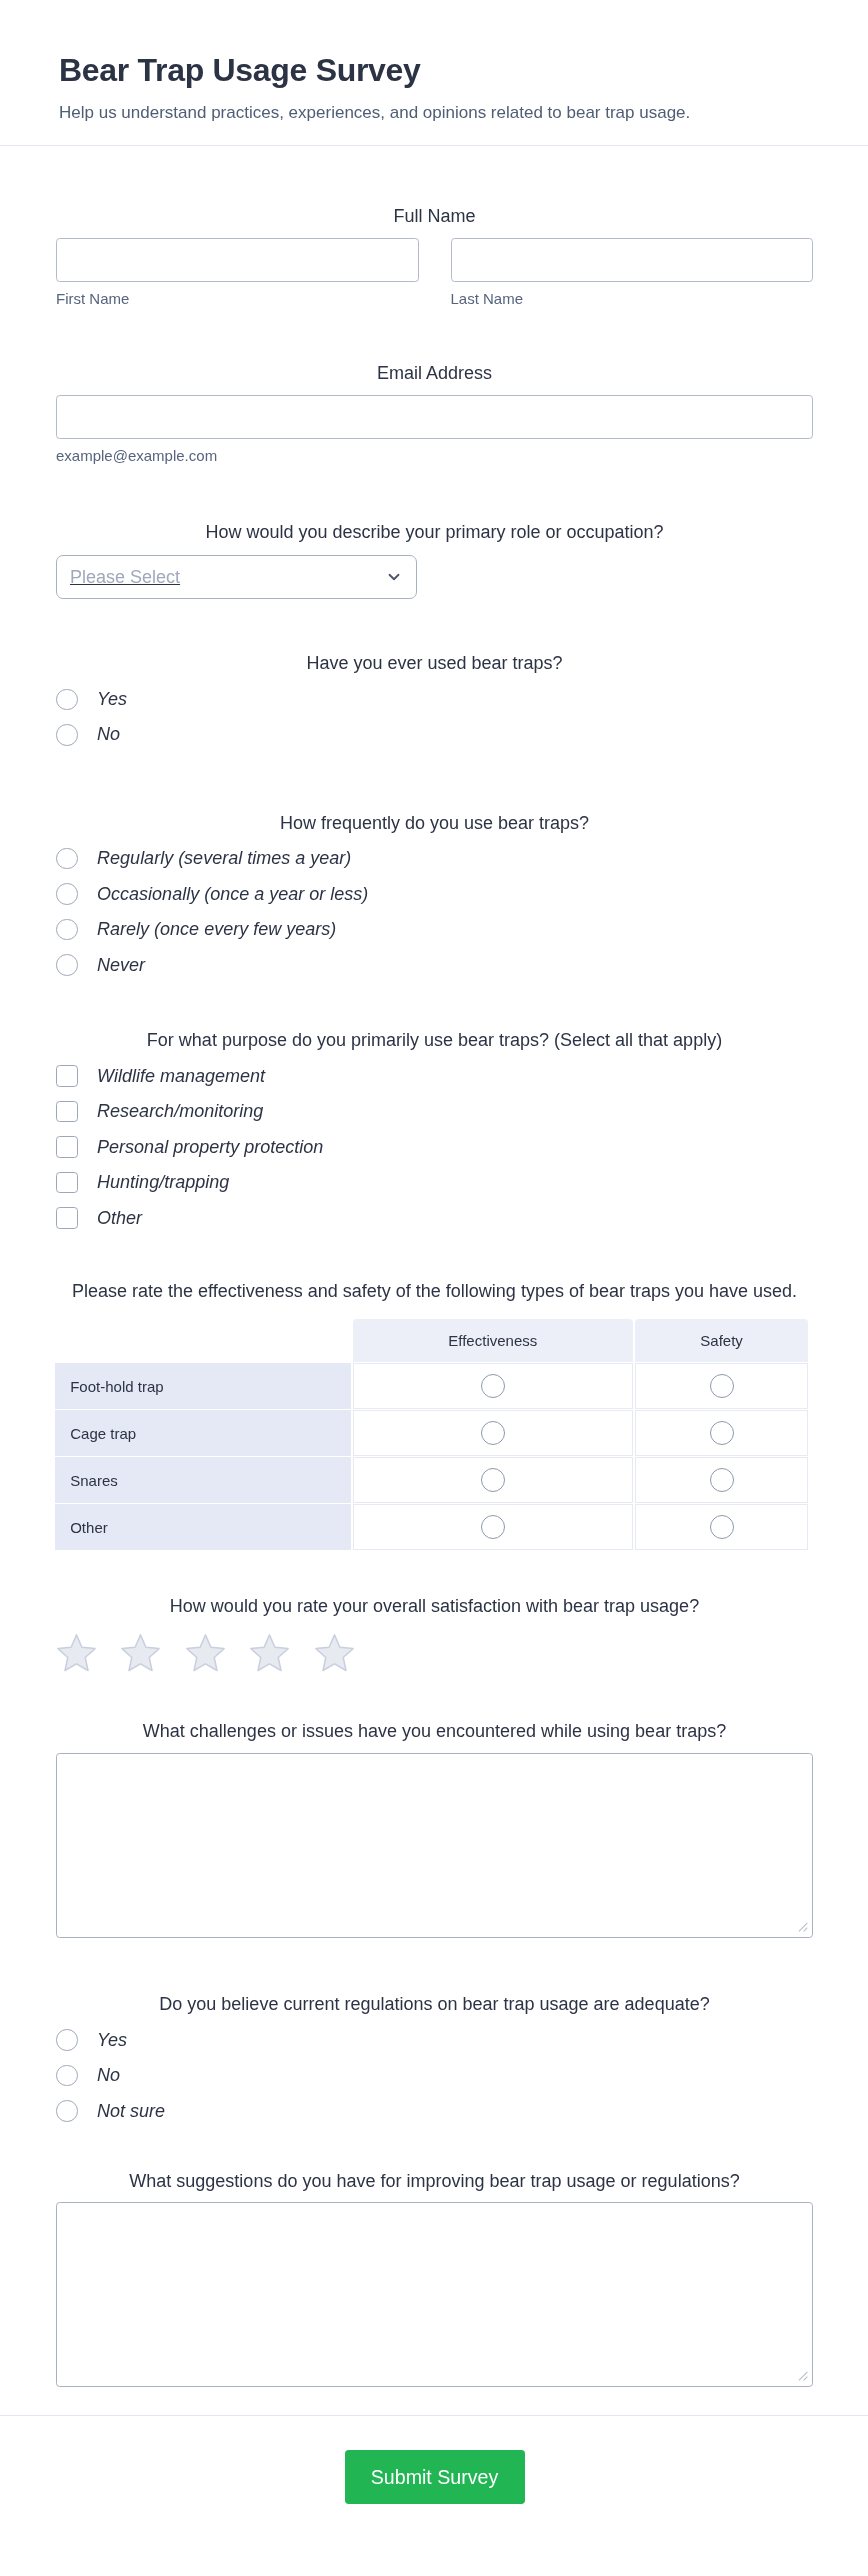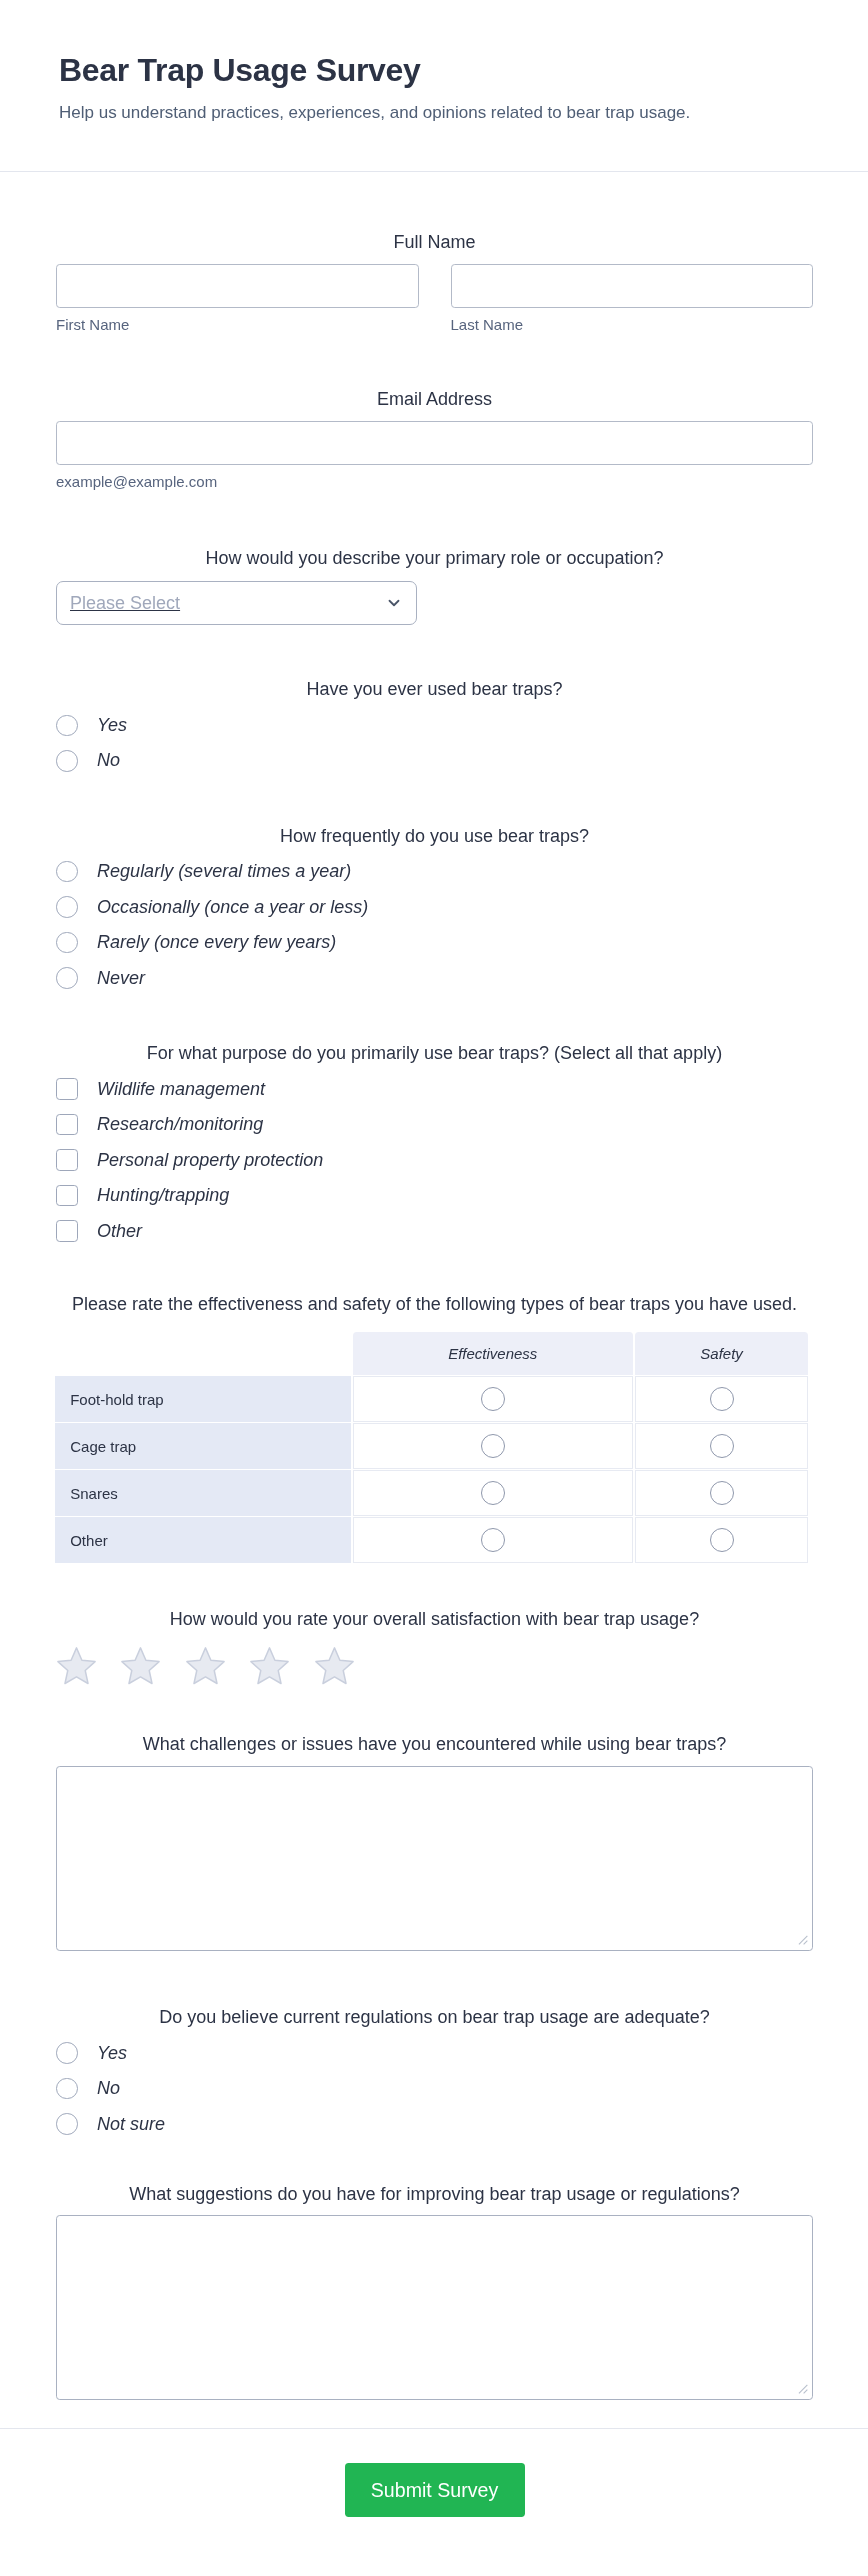--- a/index.html
+++ b/index.html
@@ -11,7 +11,7 @@
     color: #2c3345;
   }
   
-  .header { padding: 52px 59px 46px; border-bottom: 0.9px solid #e3e6ee; }
+  .header { padding: 52px 59px 20px; border-bottom: 0.9px solid #e3e6ee; }
   .form-title { font-size: 32px; font-weight: bold; color: #2c3345; margin-bottom: 13px; letter-spacing: -0.3px; }
   .form-subtitle { font-size: 17px; color: #4f5e75; line-height: 1.35; }
 

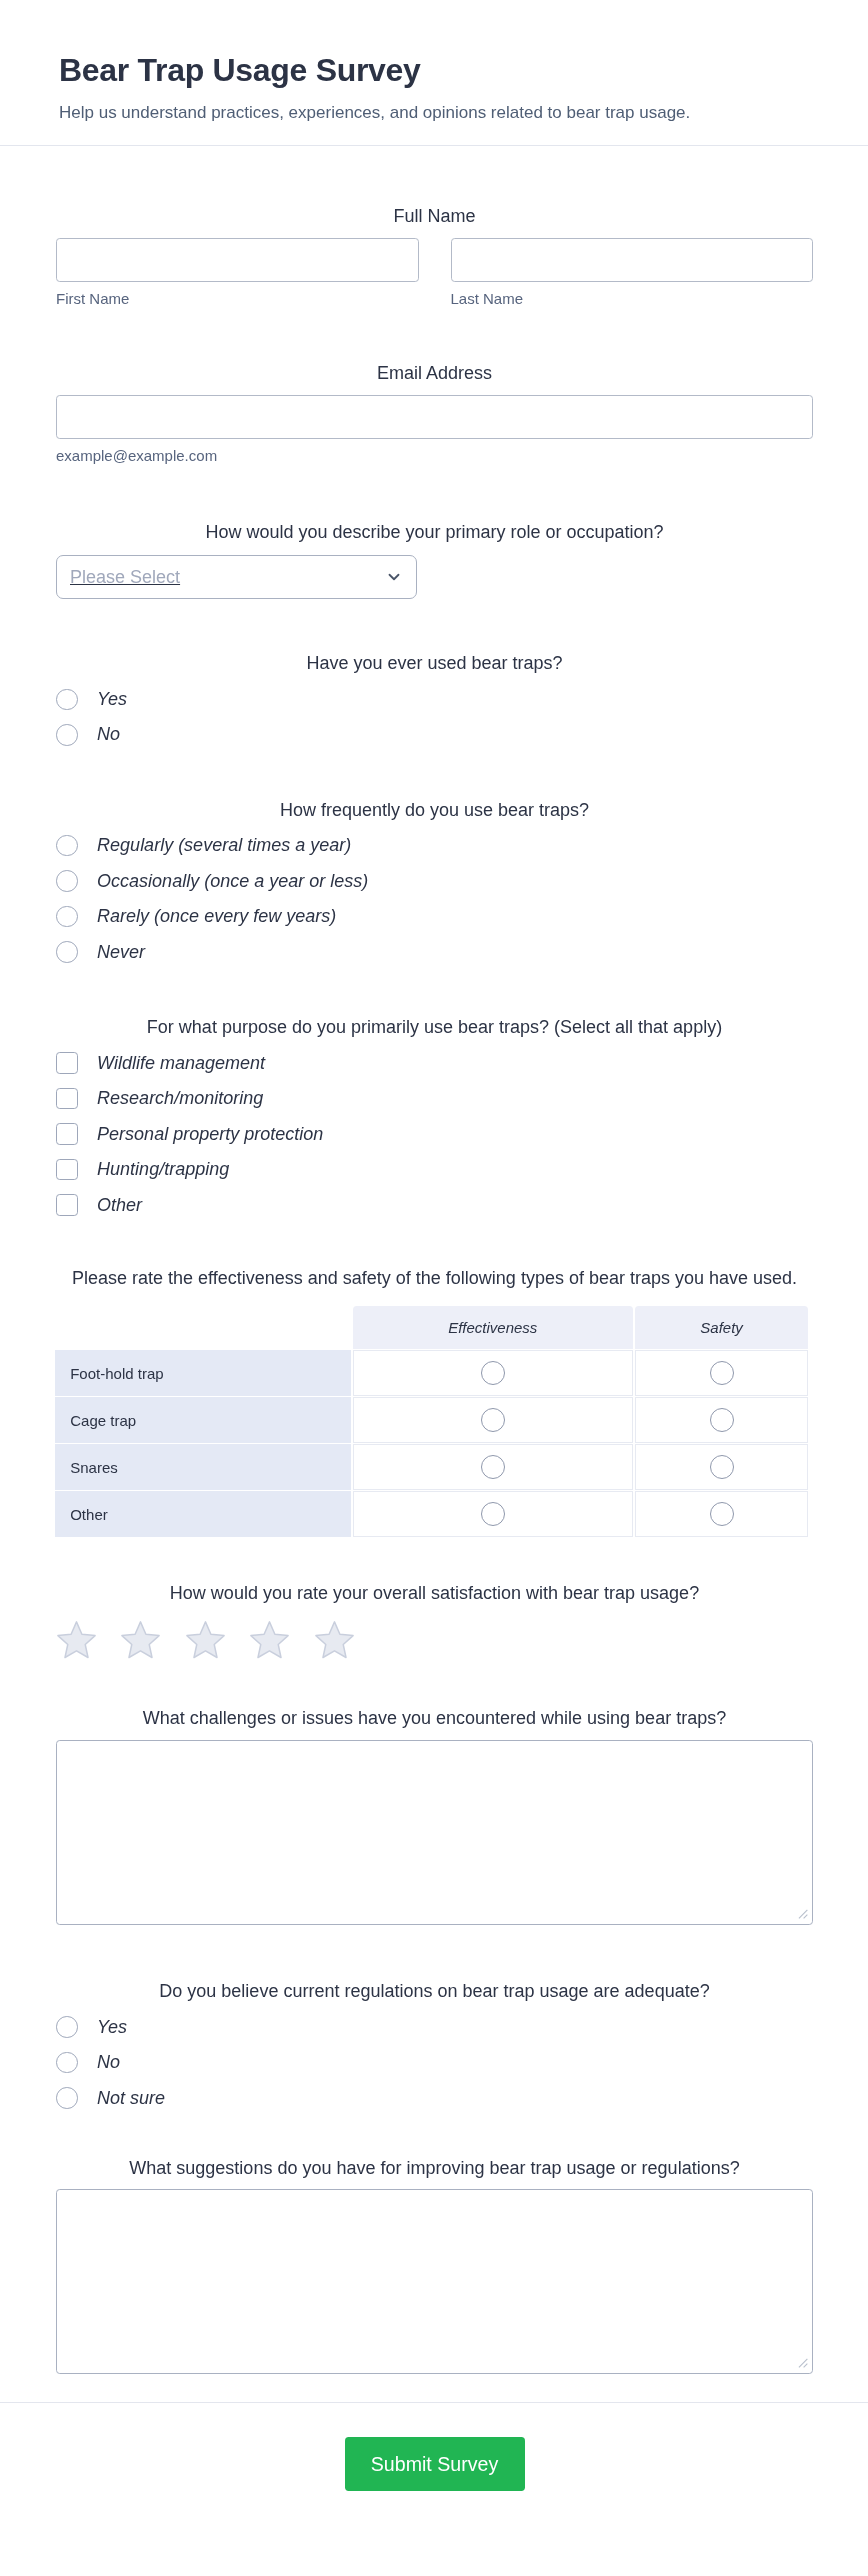--- a/index.html
+++ b/index.html
@@ -156,7 +156,7 @@
     </div>
   </div>
 
-  <div class="section" style="margin-top:52px">
+  <div class="section" style="margin-top:65px">
     <div class="q-label">How frequently do you use bear traps?</div>
     <div class="options">
       <div class="option-row">

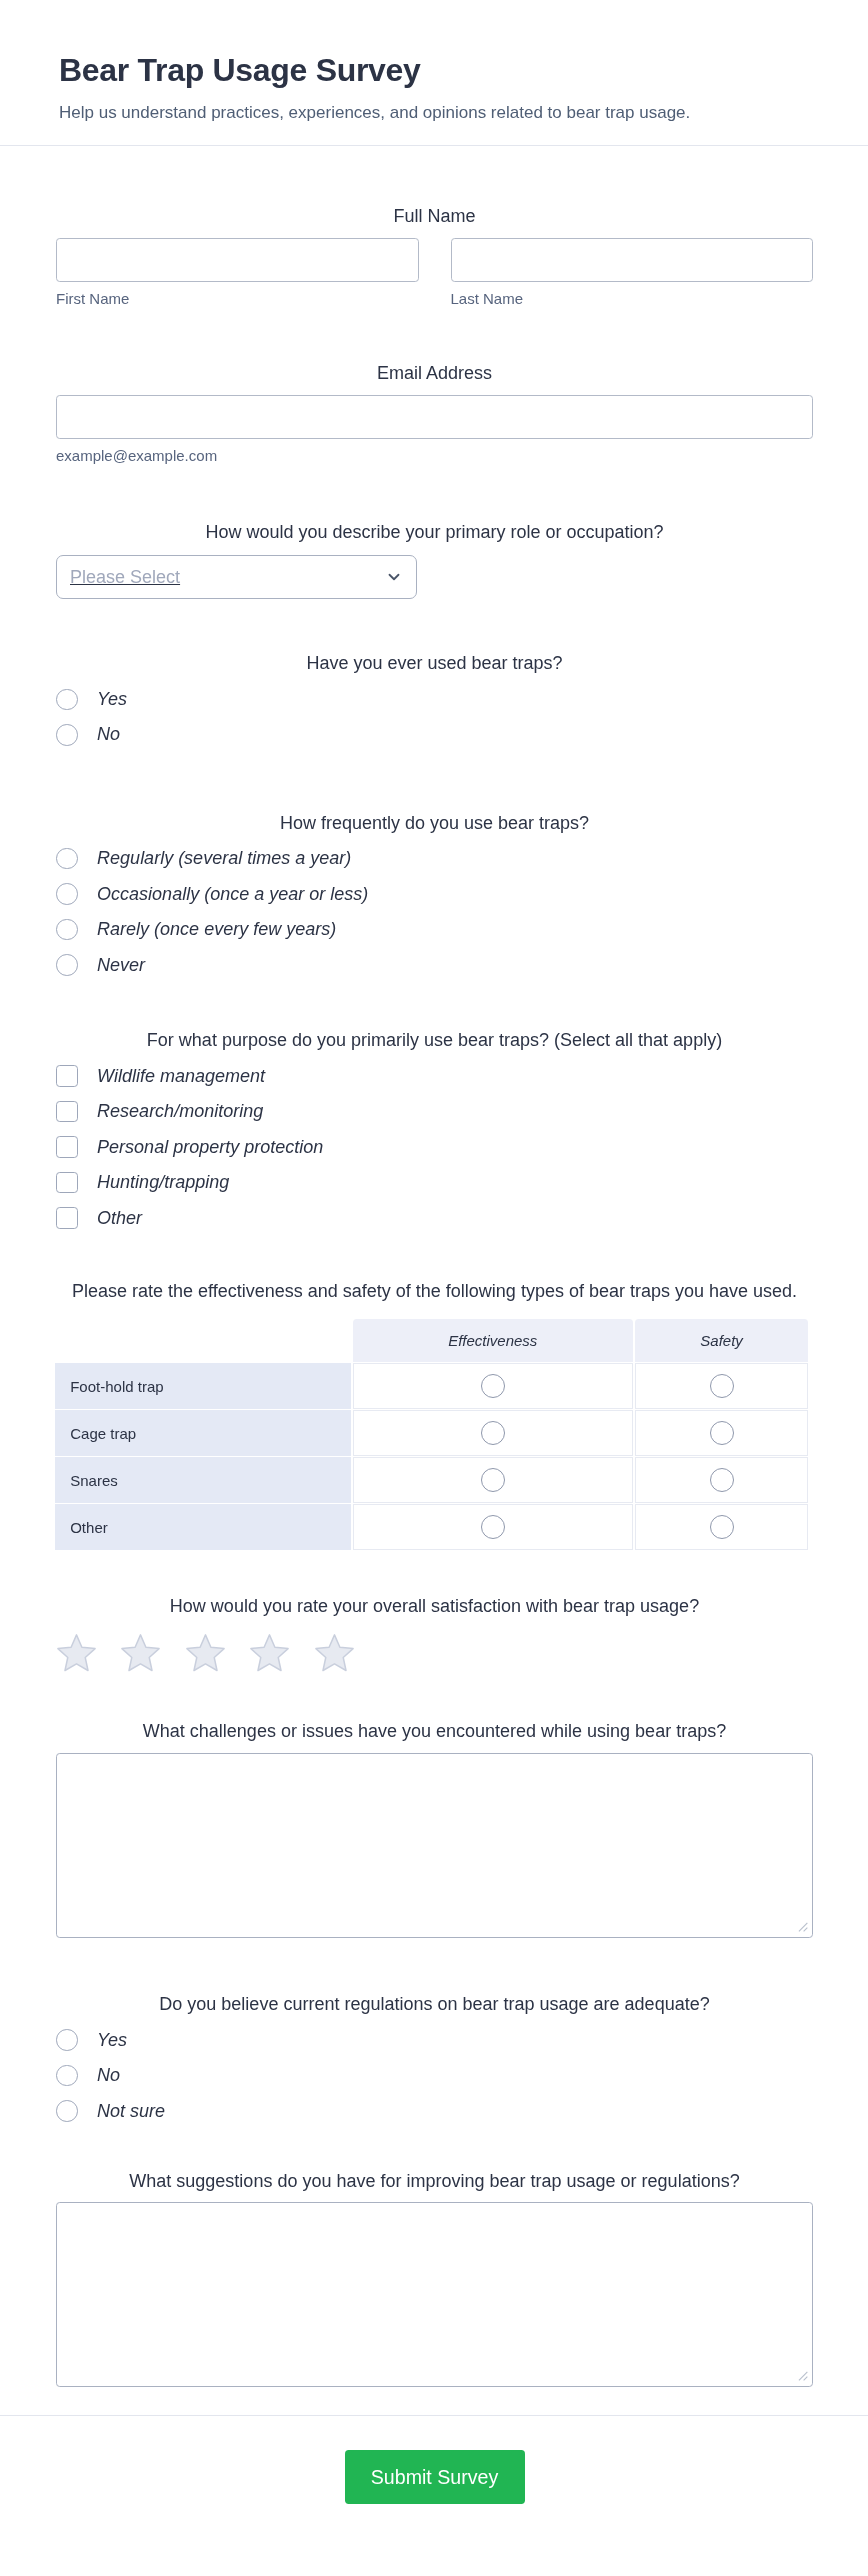--- a/index.html
+++ b/index.html
@@ -60,7 +60,7 @@
   .matrix th, .matrix td { font-weight: normal; }
   .matrix thead th {
     background: #edeff8; height: 43px; font-size: 15px; color: #2c3345;
-    border-radius: 3.7px 3.7px 0 0; text-align: center; font-style: italic;
+    border-radius: 3.7px 3.7px 0 0; text-align: center;
   }
   .matrix thead th.corner { background: transparent; }
   .matrix tbody th {

